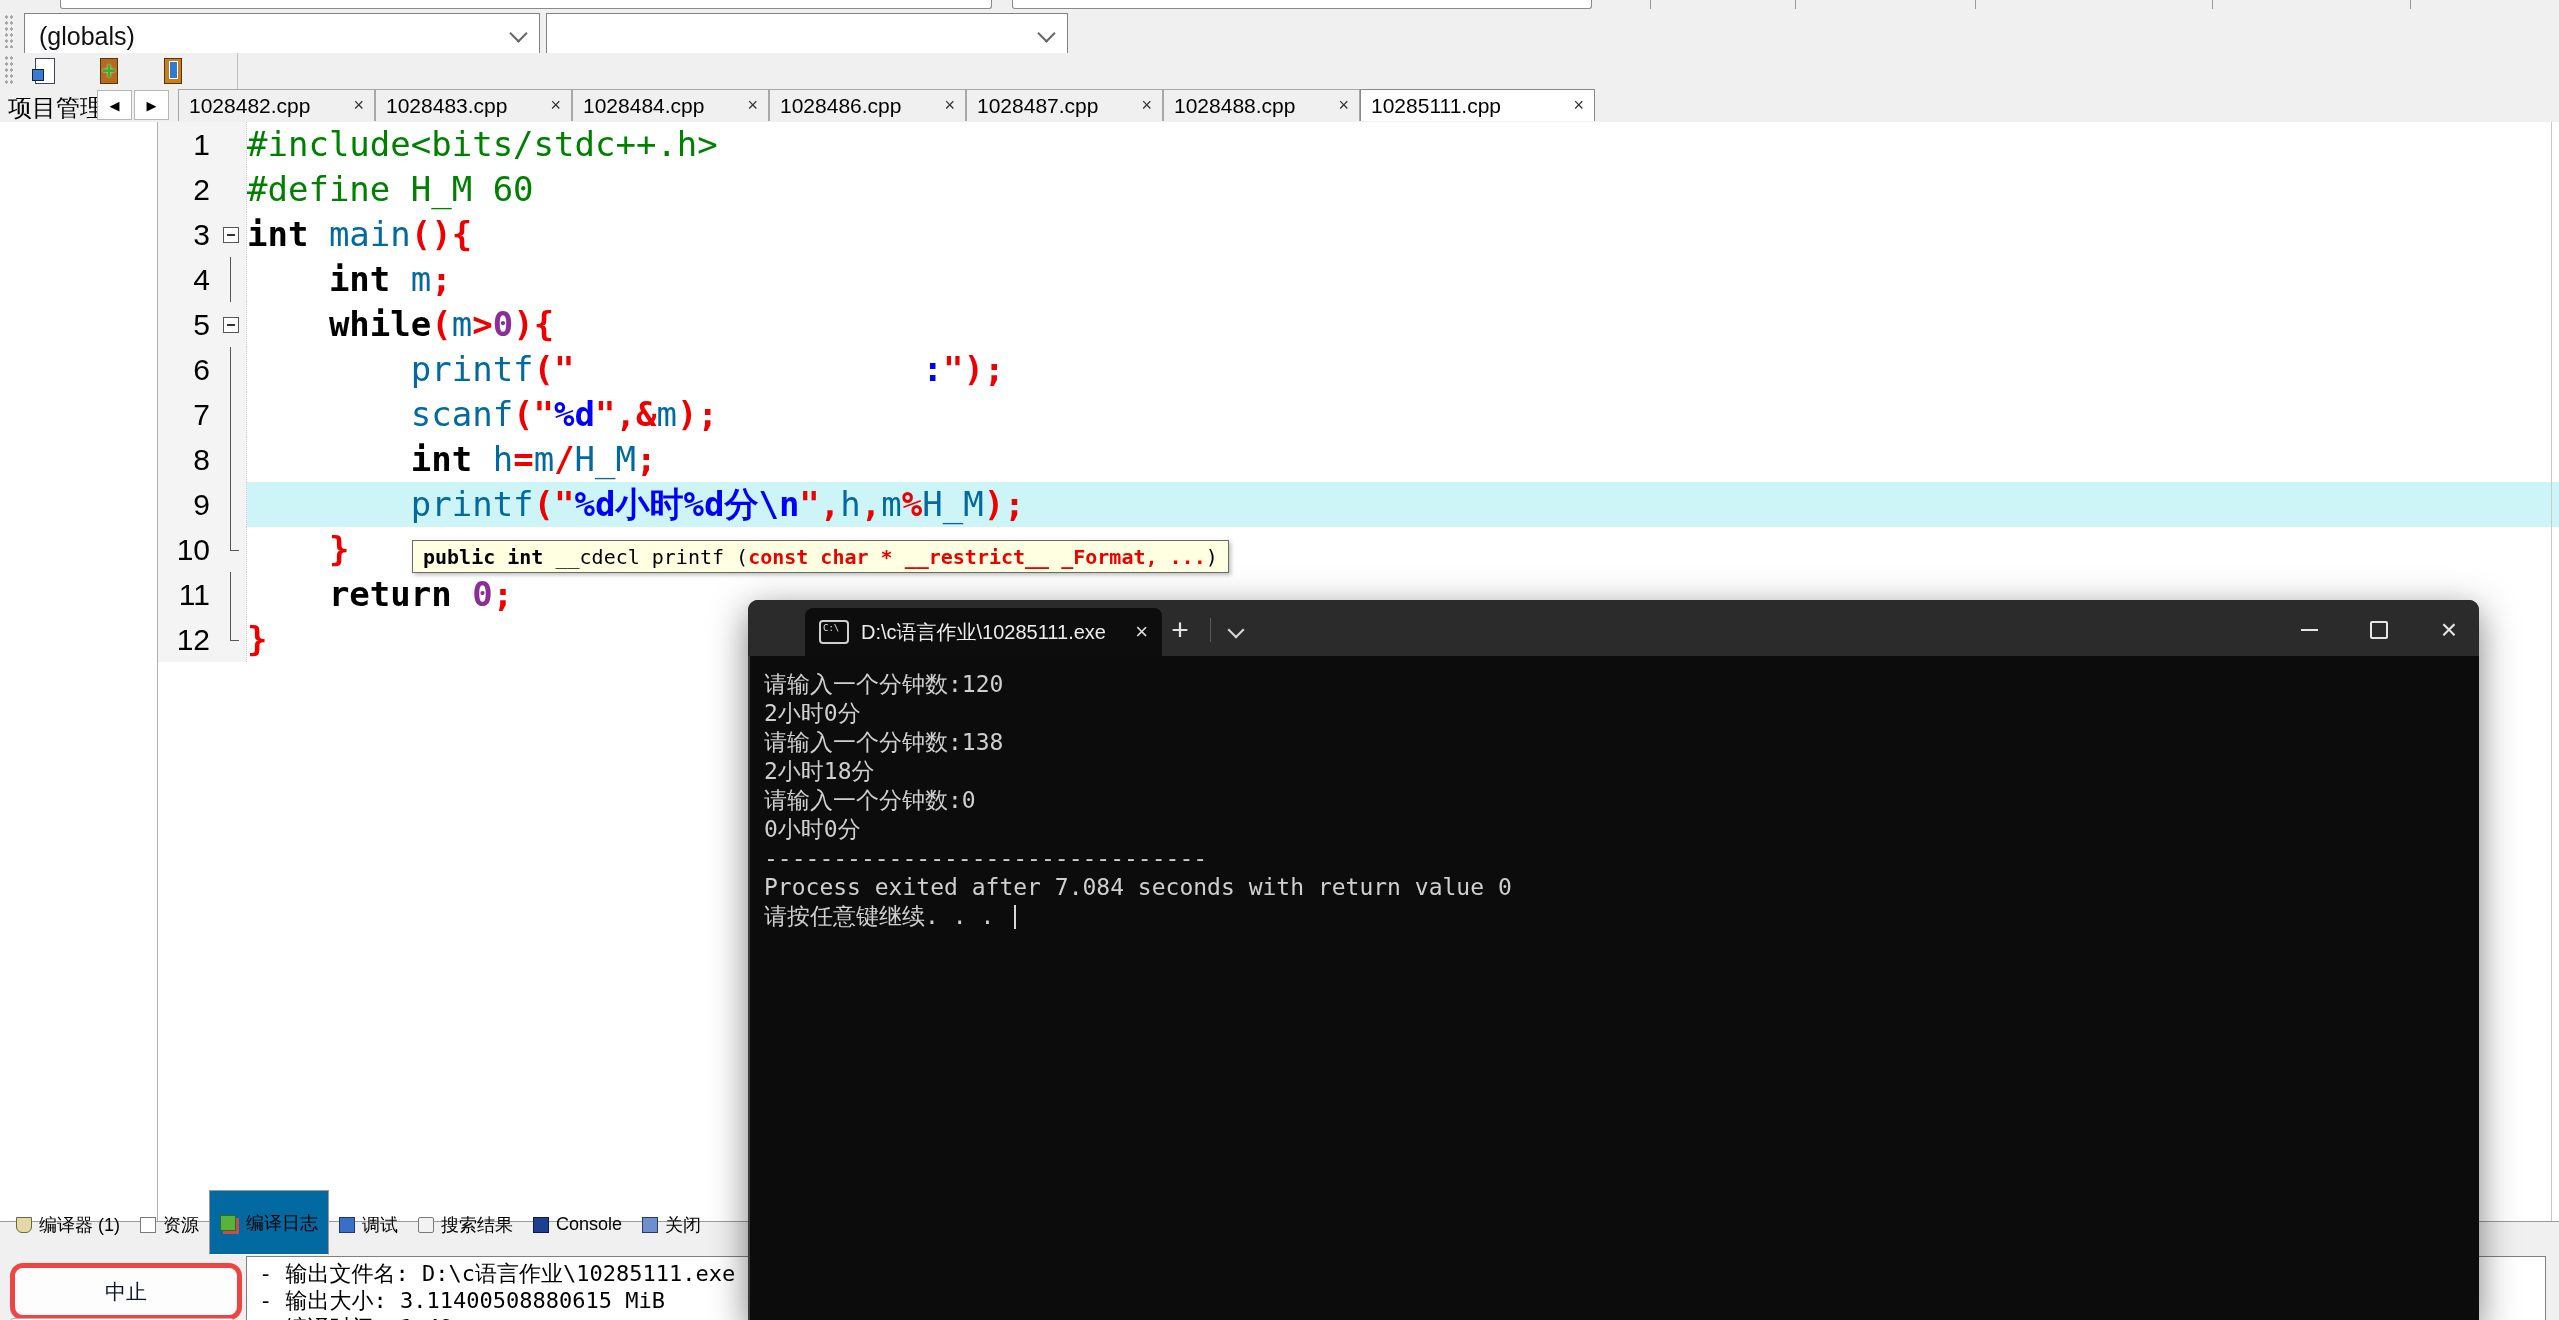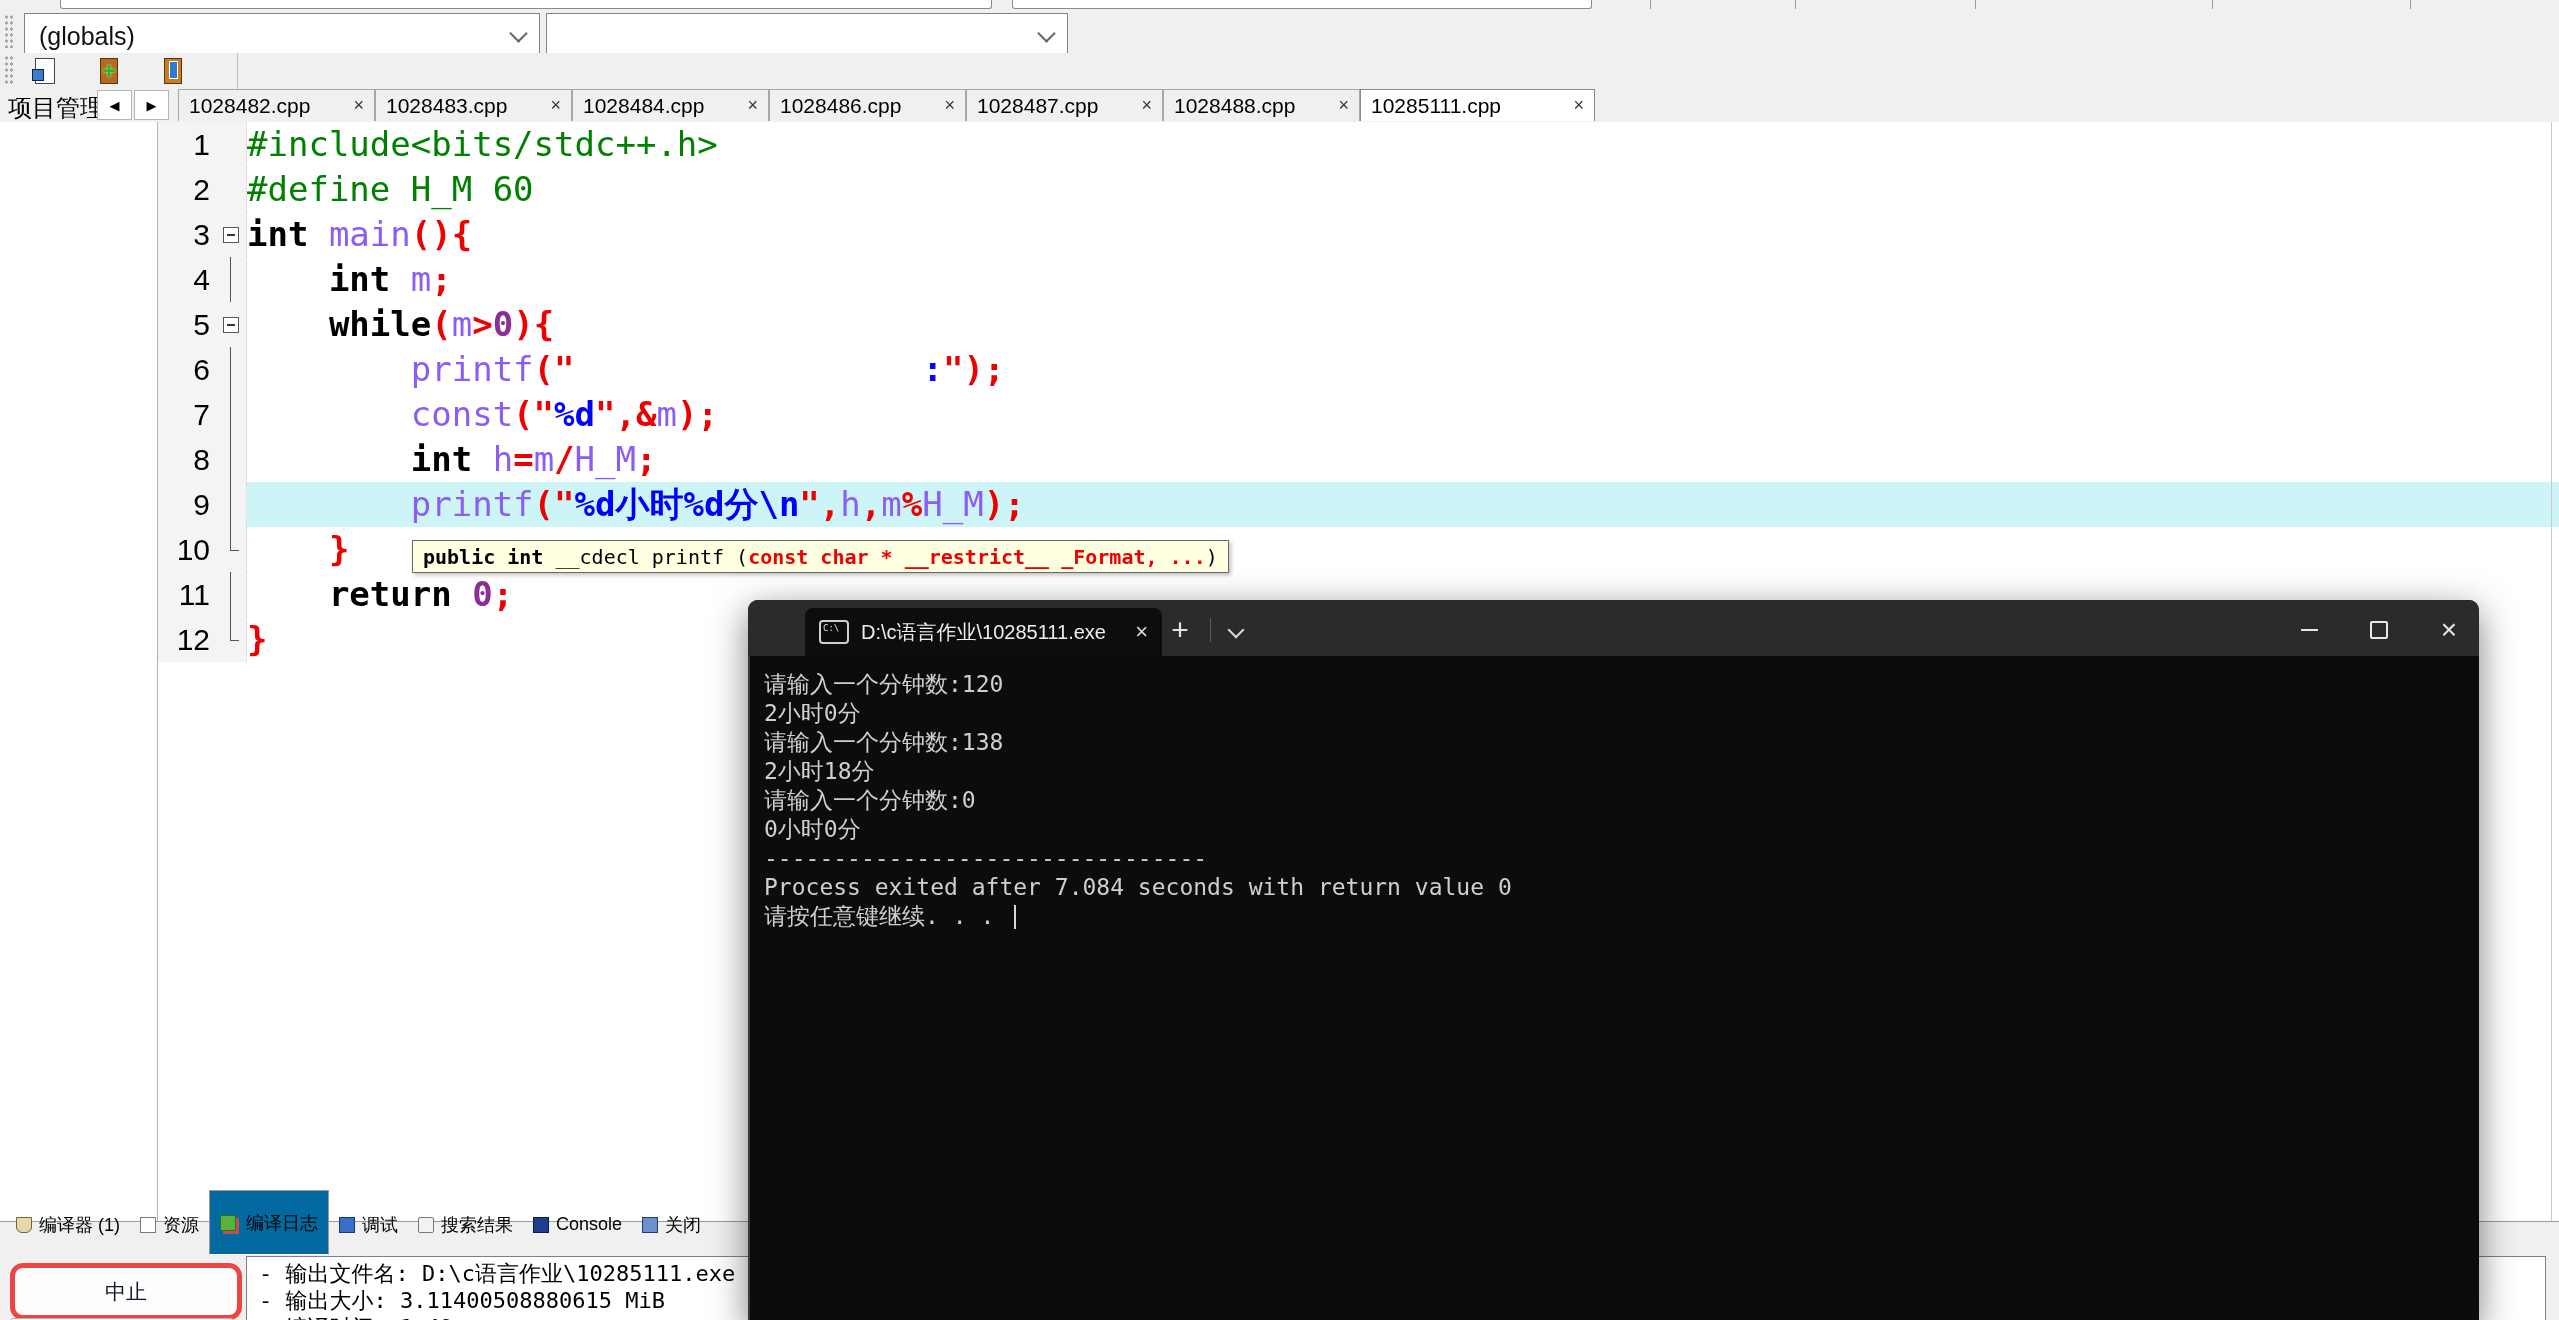--- a/index.html
+++ b/index.html
@@ -65,7 +65,7 @@
   .codecell.hl{background:var(--line_highlight);}
   .seg-g{color:var(--preprocessor);}
   .seg-k{color:#000;font-weight:bold;}
-  .seg-p{color:#8b5cf6;}
+  .seg-p{color:#0369a1;}
   .seg-o{color:var(--operator);font-weight:bold;}
   .seg-n{color:var(--number);font-weight:bold;}
   .seg-s{color:var(--string);font-weight:bold;}

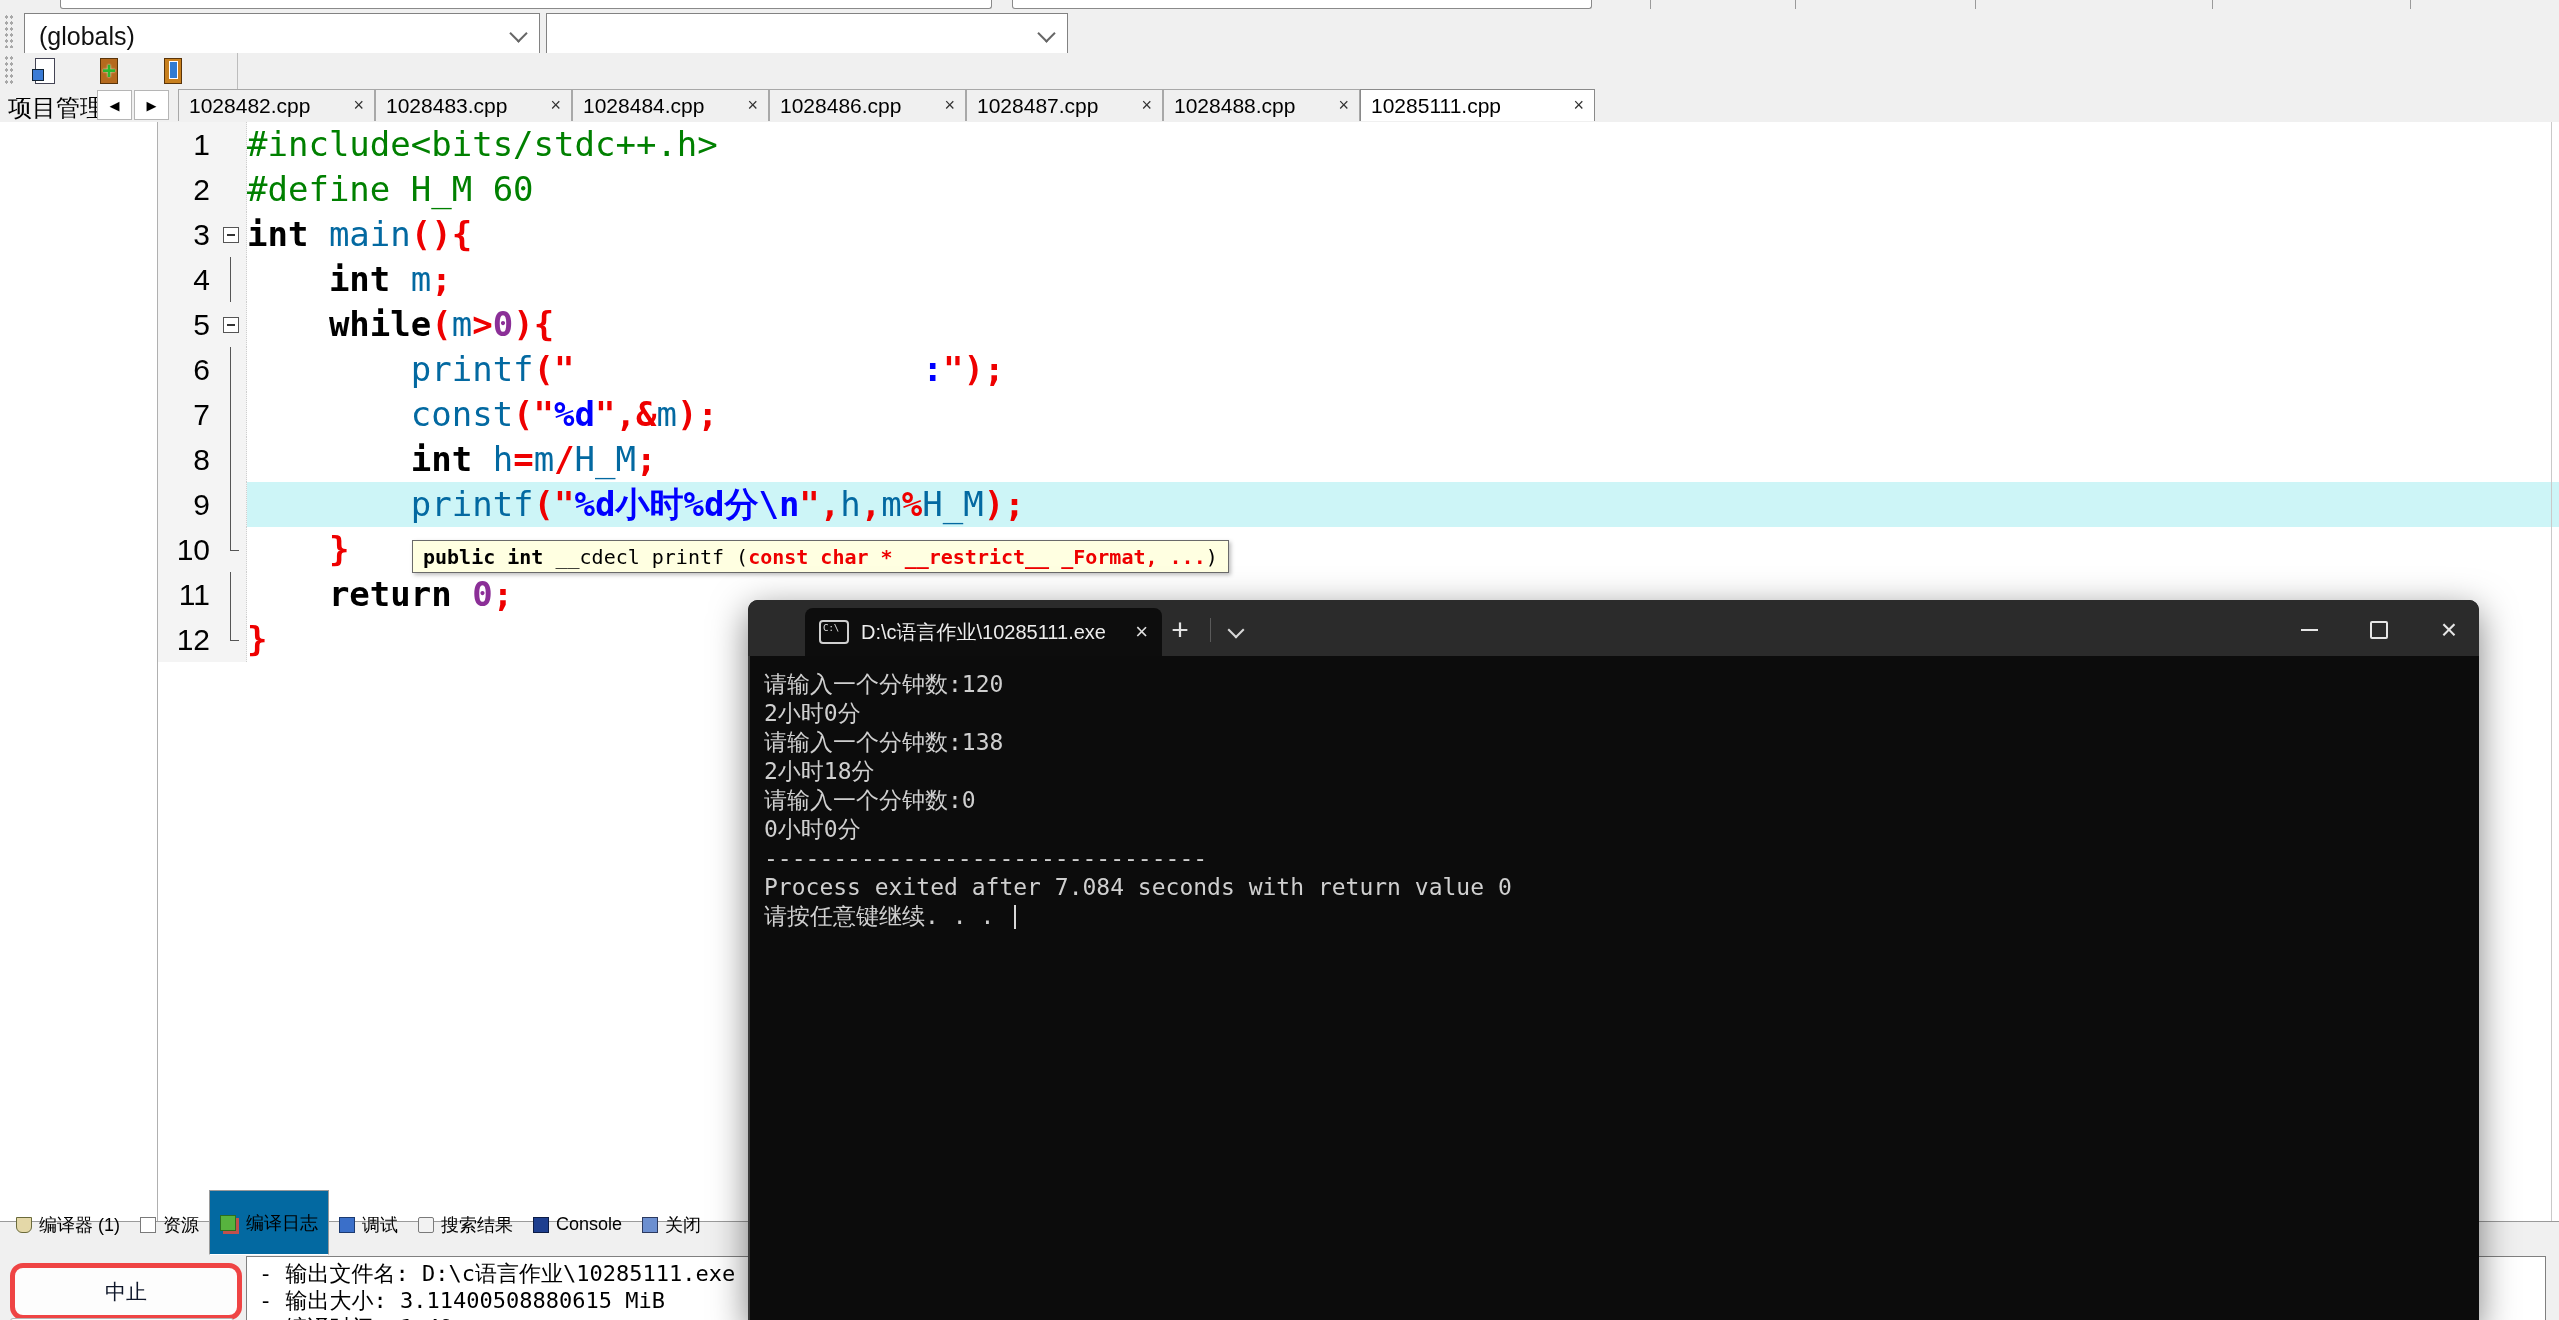--- a/index.html
+++ b/index.html
@@ -238,7 +238,7 @@
       <div class="crow">
         <span class="ln">7</span>
         <span class="fold fold-mid"></span>
-        <div class="codecell"><span class="seg-p">        const</span><span class="seg-o">("</span><span class="seg-s">%d</span><span class="seg-o">",&amp;</span><span class="seg-p">m</span><span class="seg-o">);</span></div>
+        <div class="codecell"><span class="seg-p">        scanf</span><span class="seg-o">("</span><span class="seg-s">%d</span><span class="seg-o">",&amp;</span><span class="seg-p">m</span><span class="seg-o">);</span></div>
       </div>
       <div class="crow">
         <span class="ln">8</span>

